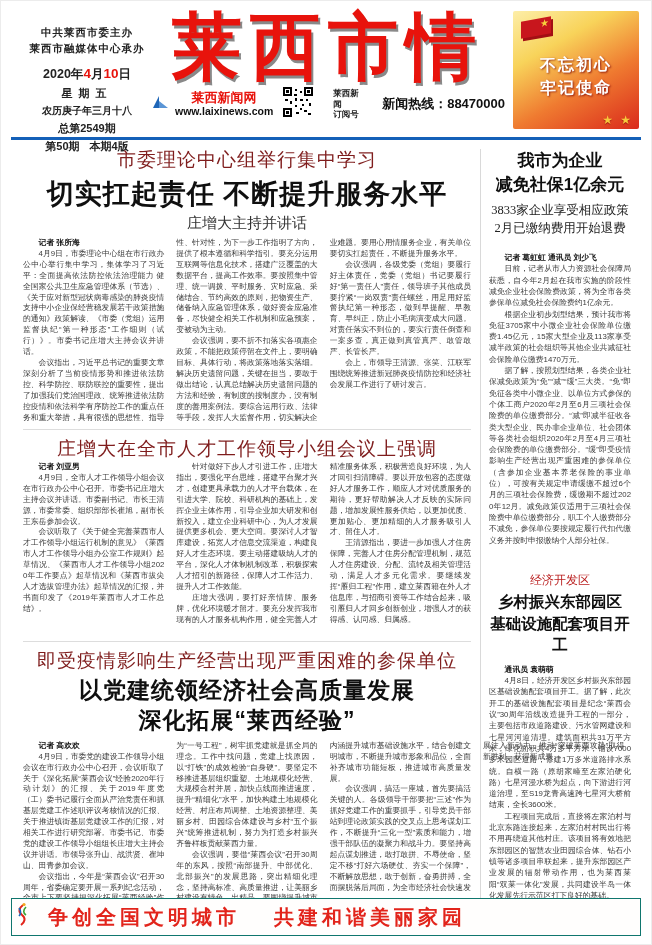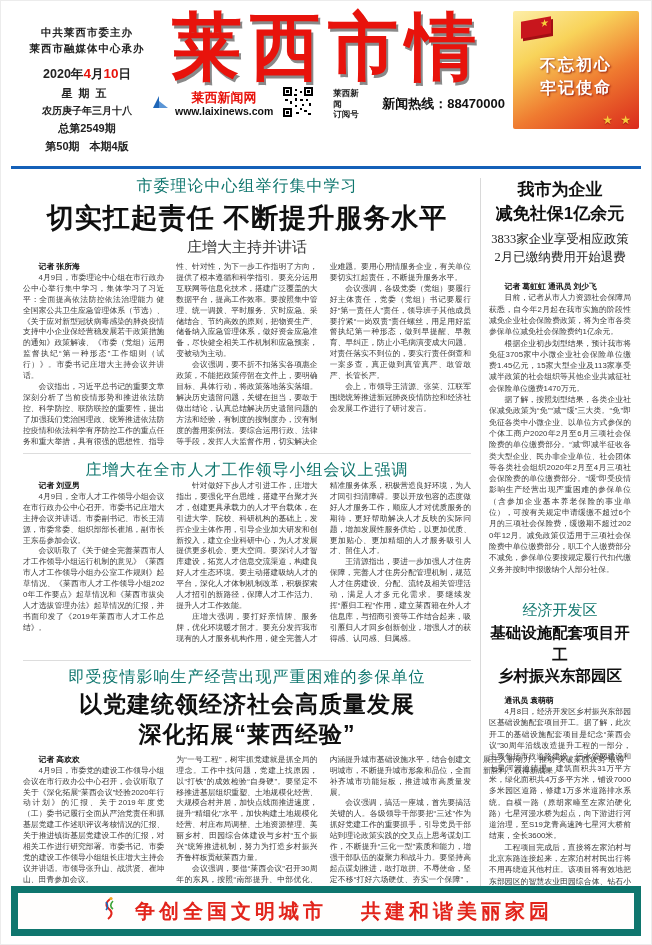--- a/index.html
+++ b/index.html
@@ -7,7 +7,7 @@
         font-family:"Liberation Sans",sans-serif;color:#2e2e2e;overflow:hidden;
         border:1px solid #ececec;box-sizing:border-box;}
   
-  .masthead{display:flex;align-items:flex-start;padding:10px 12px 0 22px;height:165px;box-sizing:border-box;}
+  .masthead{display:flex;align-items:flex-start;padding:10px 12px 0 22px;height:136px;box-sizing:border-box;}
   .mast-left{width:128px;text-align:center;padding-top:14px;flex:none;}
   .pub{font-size:10.5px;font-weight:bold;letter-spacing:1px;line-height:1.5;color:#222;}
   .date-line{font-size:12.5px;font-weight:bold;margin-top:9px;color:#222;}

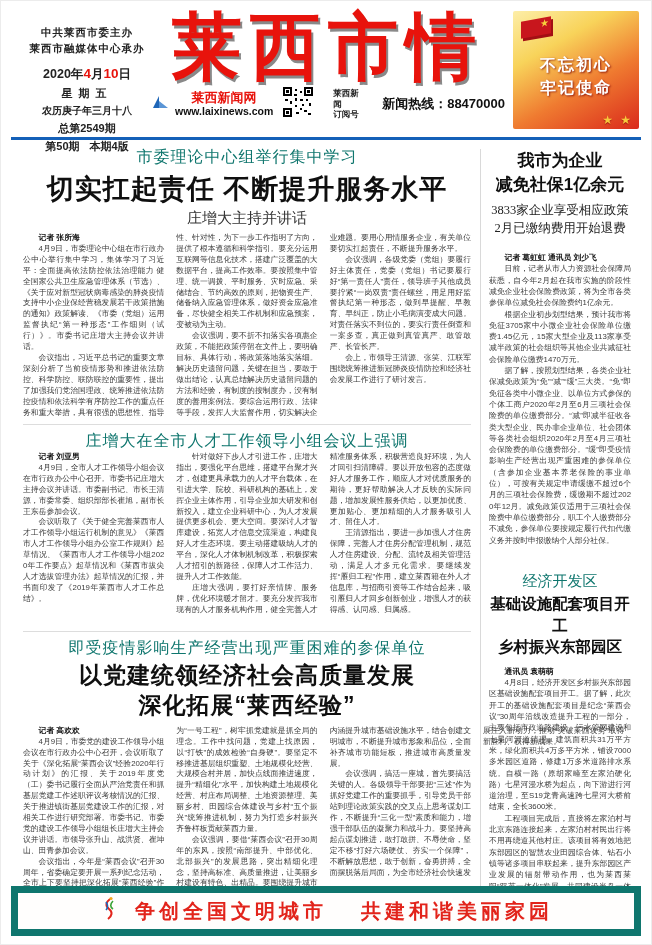--- a/index.html
+++ b/index.html
@@ -45,7 +45,7 @@
   .main-col{width:448px;flex:none;}
   .v-divider{width:1px;background:#d9d9d9;margin:2px 8px 0 9px;flex:none;}
   .side-col{flex:1;min-width:0;}
-  .kicker{font-family:"Liberation Serif",serif;font-size:16px;color:#0f766e;text-align:center;letter-spacing:1px;}
+  .kicker{font-family:"Liberation Serif",serif;font-size:19px;color:#7f1d1d;text-align:center;letter-spacing:1px;}
   .headline{font-weight:900;color:#0f0f0f;text-align:center;letter-spacing:1px;}
   .h-a1{font-size:27px;margin:3px 0 2px;}
   .h-a2{font-size:26px;margin:3px 0 5px;}

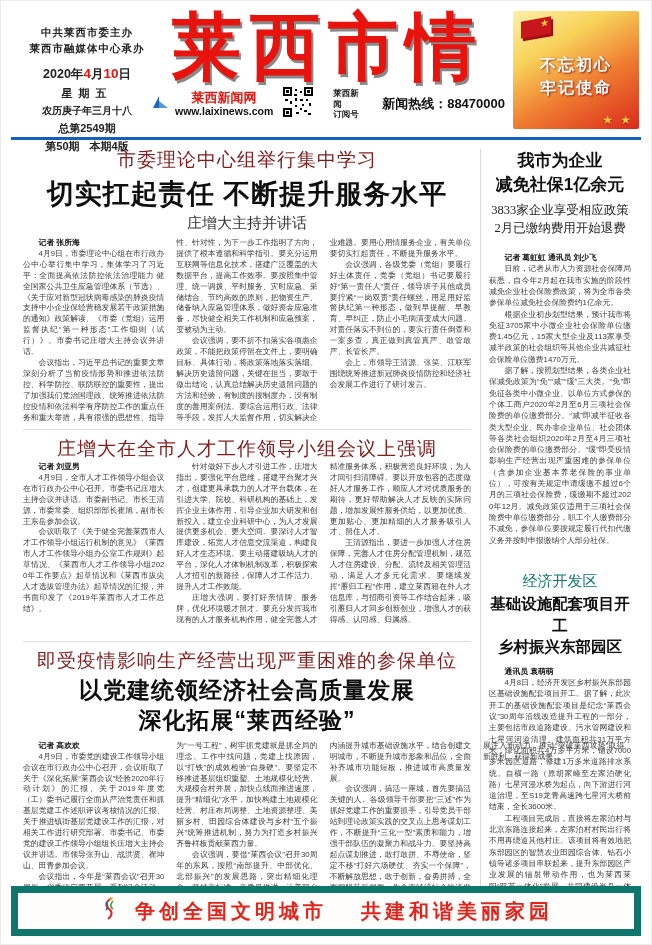--- a/index.html
+++ b/index.html
@@ -68,7 +68,7 @@
   .side-body{font-size:7.8px;line-height:1.45;text-align:justify;color:#3a3a3a;word-break:break-all;}
   .side-body p{margin:0;text-indent:2em;}
   .r2{margin-top:26px;}
-  .s-kicker{font-family:"Liberation Serif",serif;font-size:15px;color:#0f766e;text-align:center;}
+  .s-kicker{font-family:"Liberation Serif",serif;font-size:12px;color:#b91c1c;text-align:center;}
   .sh-r2{font-size:15.5px;margin:2px 0 8px;}
   
   .slogan-box{position:absolute;left:10px;right:10px;bottom:8px;height:36px;border:7px solid #0f766e;

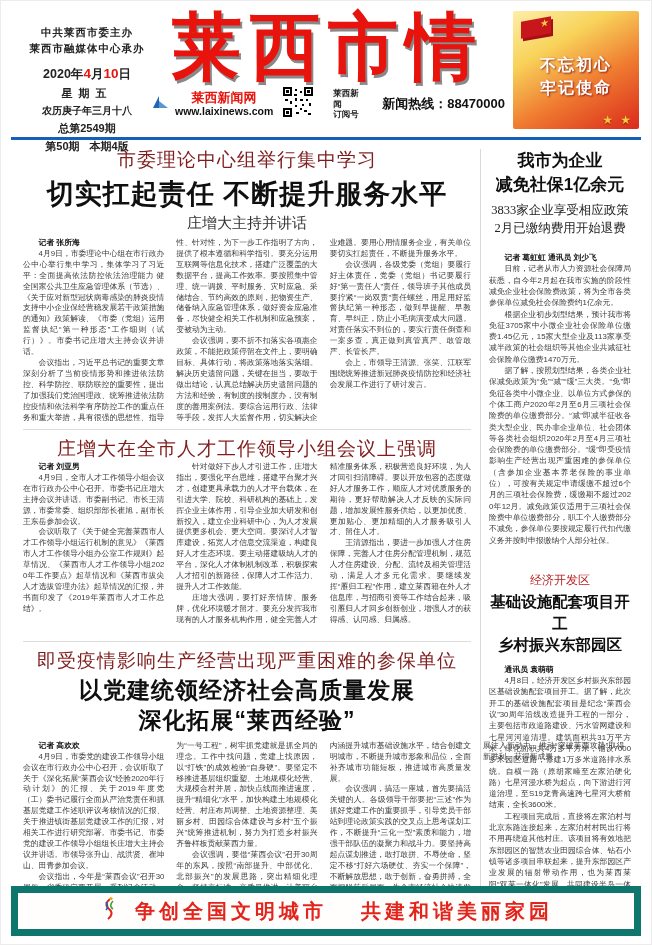--- a/index.html
+++ b/index.html
@@ -230,8 +230,8 @@
       <article class="r2">
         <div class="s-kicker">经济开发区</div>
         <div class="sh sh-r2">
+          <div>乡村振兴东部园区</div>
           <div>基础设施配套项目开工</div>
-          <div>乡村振兴东部园区</div>
         </div>
         <div class="side-body">
           <p class="byline">通讯员 袁萌萌</p>

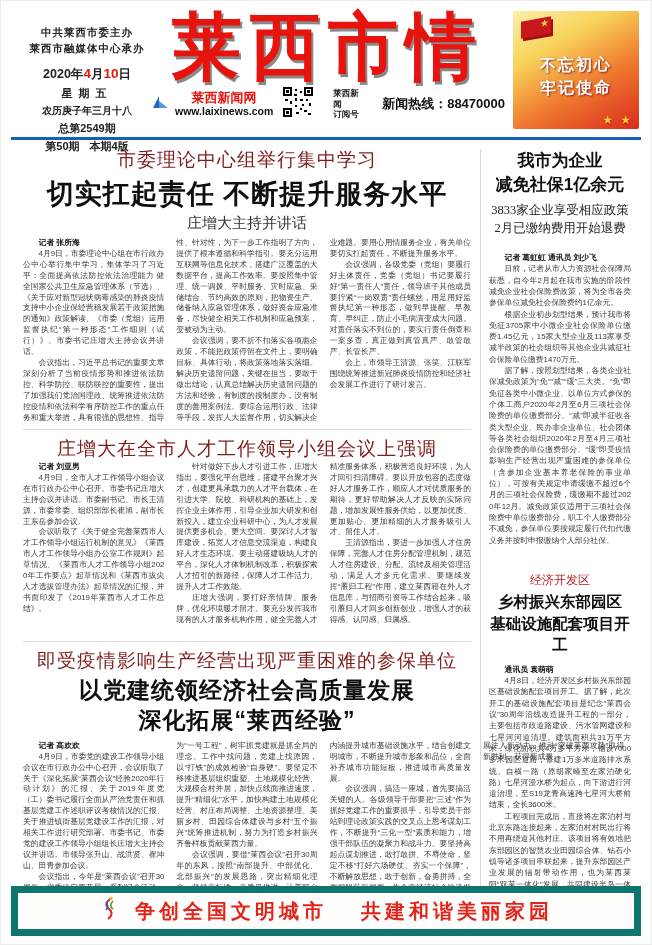--- a/index.html
+++ b/index.html
@@ -71,8 +71,8 @@
   .s-kicker{font-family:"Liberation Serif",serif;font-size:12px;color:#b91c1c;text-align:center;}
   .sh-r2{font-size:15.5px;margin:2px 0 8px;}
   
-  .slogan-box{position:absolute;left:10px;right:10px;bottom:8px;height:36px;border:7px solid #0f766e;
-              display:flex;align-items:center;justify-content:center;gap:14px;background:#fffefd;}
+  .slogan-box{position:absolute;left:10px;right:10px;bottom:8px;height:36px;border:1px solid #0f766e;
+              display:flex;align-items:center;gap:14px;background:#fffefd;}
   .slogan-logo{flex:none;}
   .slogan-text{font-family:"Liberation Serif",serif;font-weight:900;font-size:20px;color:#e2241b;
                letter-spacing:4px;white-space:nowrap;}

